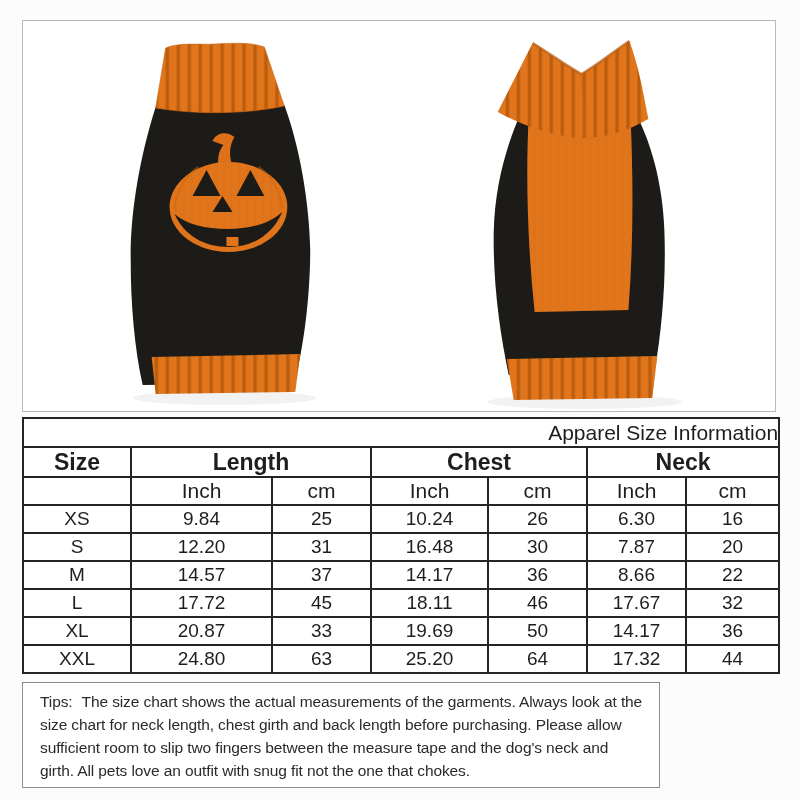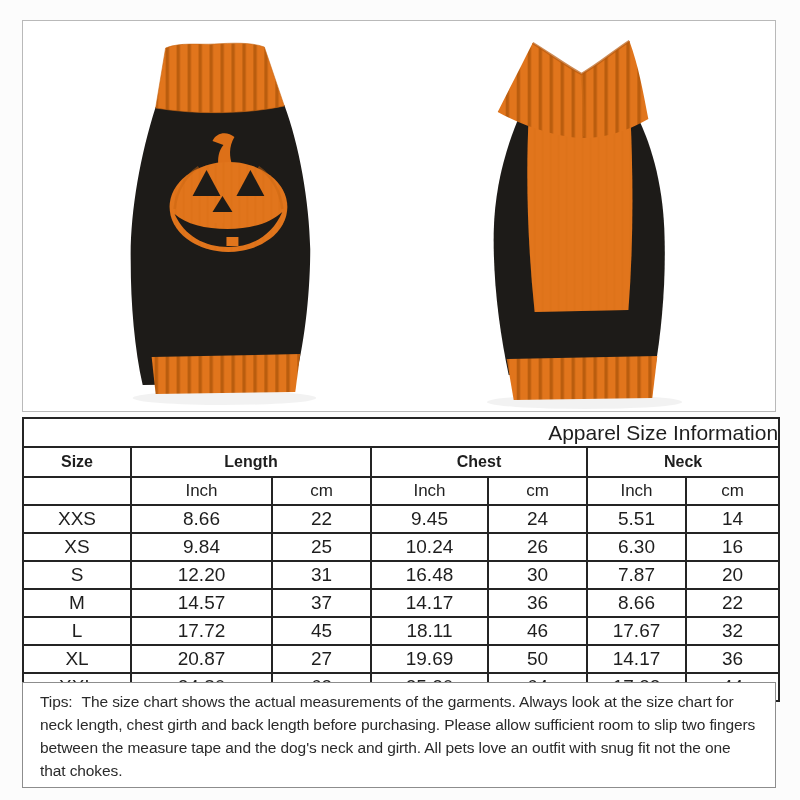--- a/index.html
+++ b/index.html
@@ -31,7 +31,7 @@
   .size-table .title-cell{
     text-align:right;font-size:21px;height:27px;padding-left:7px;font-weight:400;
   }
-  .size-table th{font-weight:700;font-size:16px;height:28px;margin-top:34px;}
+  .size-table th{font-weight:700;font-size:23px;height:28px;margin-top:34px;}
   .size-table .unit-row td{font-size:17px;}
   
   .tips-box{

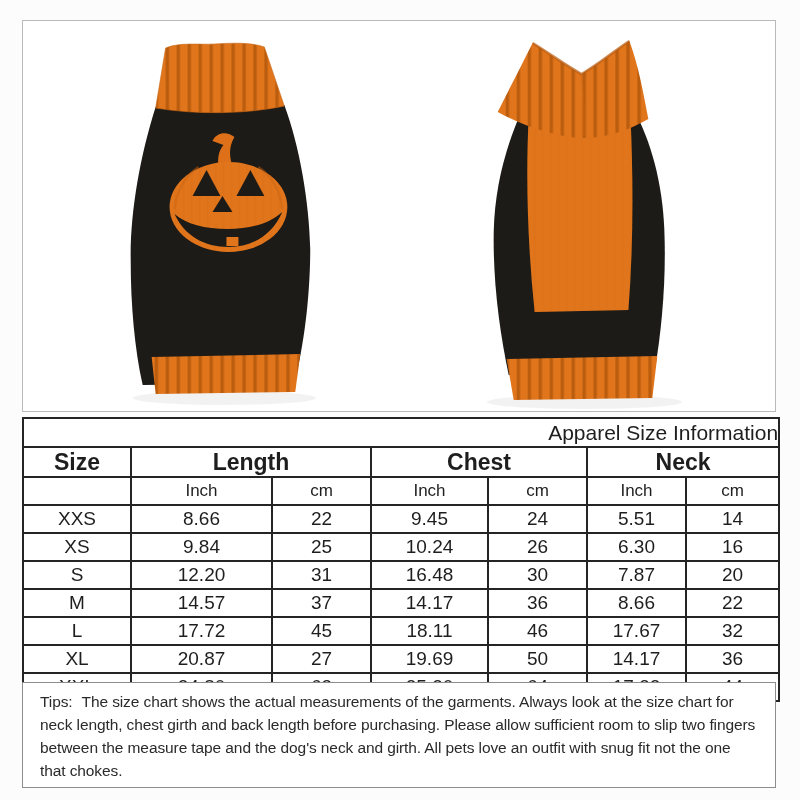--- a/index.html
+++ b/index.html
@@ -32,7 +32,7 @@
     text-align:right;font-size:21px;height:27px;padding-left:7px;font-weight:400;
   }
   .size-table th{font-weight:700;font-size:23px;height:28px;margin-top:34px;}
-  .size-table .unit-row td{font-size:17px;}
+  .size-table .unit-row td{font-size:21px;}
   
   .tips-box{
     position:absolute;left:22px;top:682px;width:754px;height:106px;

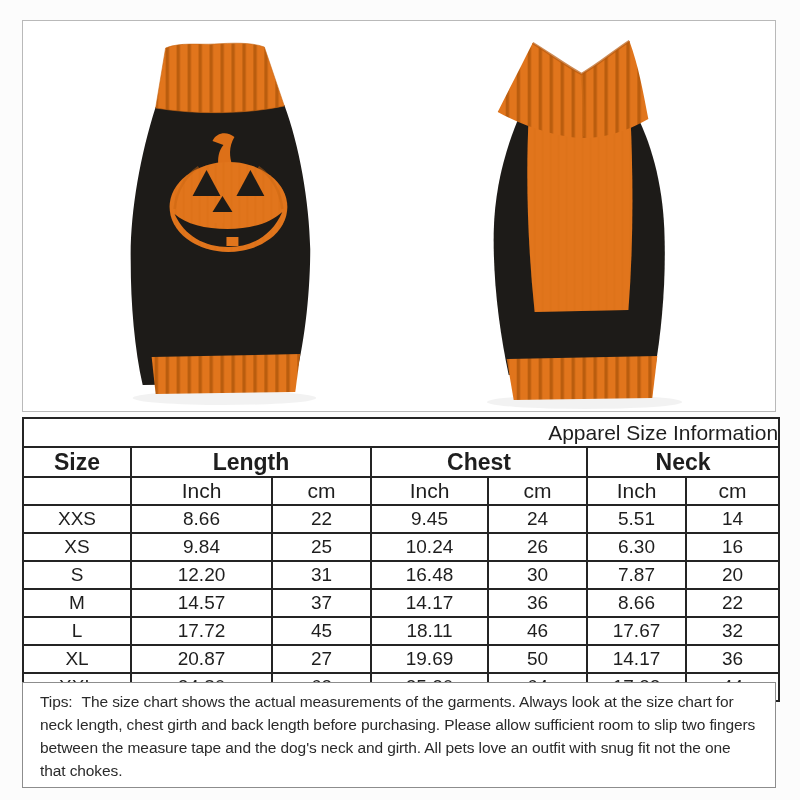--- a/index.html
+++ b/index.html
@@ -134,15 +134,6 @@
   </thead>
   <tbody>
       <tr>
-        <td>XXS</td>
-        <td>8.66</td>
-        <td>22</td>
-        <td>9.45</td>
-        <td>24</td>
-        <td>5.51</td>
-        <td>14</td>
-      </tr>
-      <tr>
         <td>XS</td>
         <td>9.84</td>
         <td>25</td>

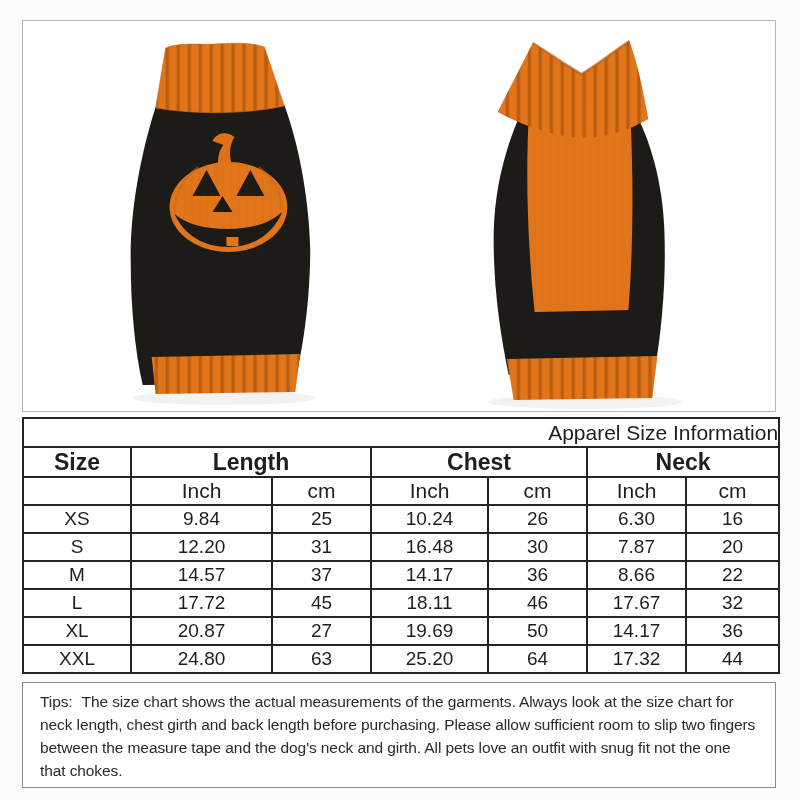--- a/index.html
+++ b/index.html
@@ -172,7 +172,7 @@
       <tr>
         <td>XL</td>
         <td>20.87</td>
-        <td>27</td>
+        <td>33</td>
         <td>19.69</td>
         <td>50</td>
         <td>14.17</td>

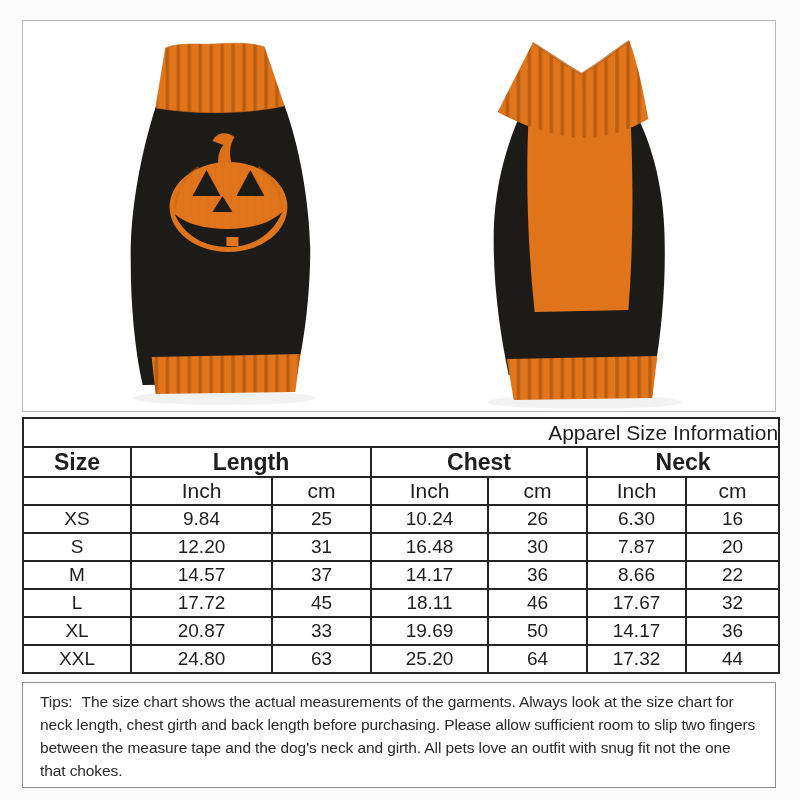--- a/index.html
+++ b/index.html
@@ -35,7 +35,7 @@
   .size-table .unit-row td{font-size:21px;}
   
   .tips-box{
-    position:absolute;left:22px;top:682px;width:754px;height:106px;
+    position:absolute;left:22px;top:682px;width:638px;height:106px;
     box-sizing:border-box;border:1px solid #8d8d8d;background:#ffffff;
     padding:7px 15px 0 17px;
     font-size:15.5px;line-height:23px;color:#2a2a2a;letter-spacing:-0.1px;

